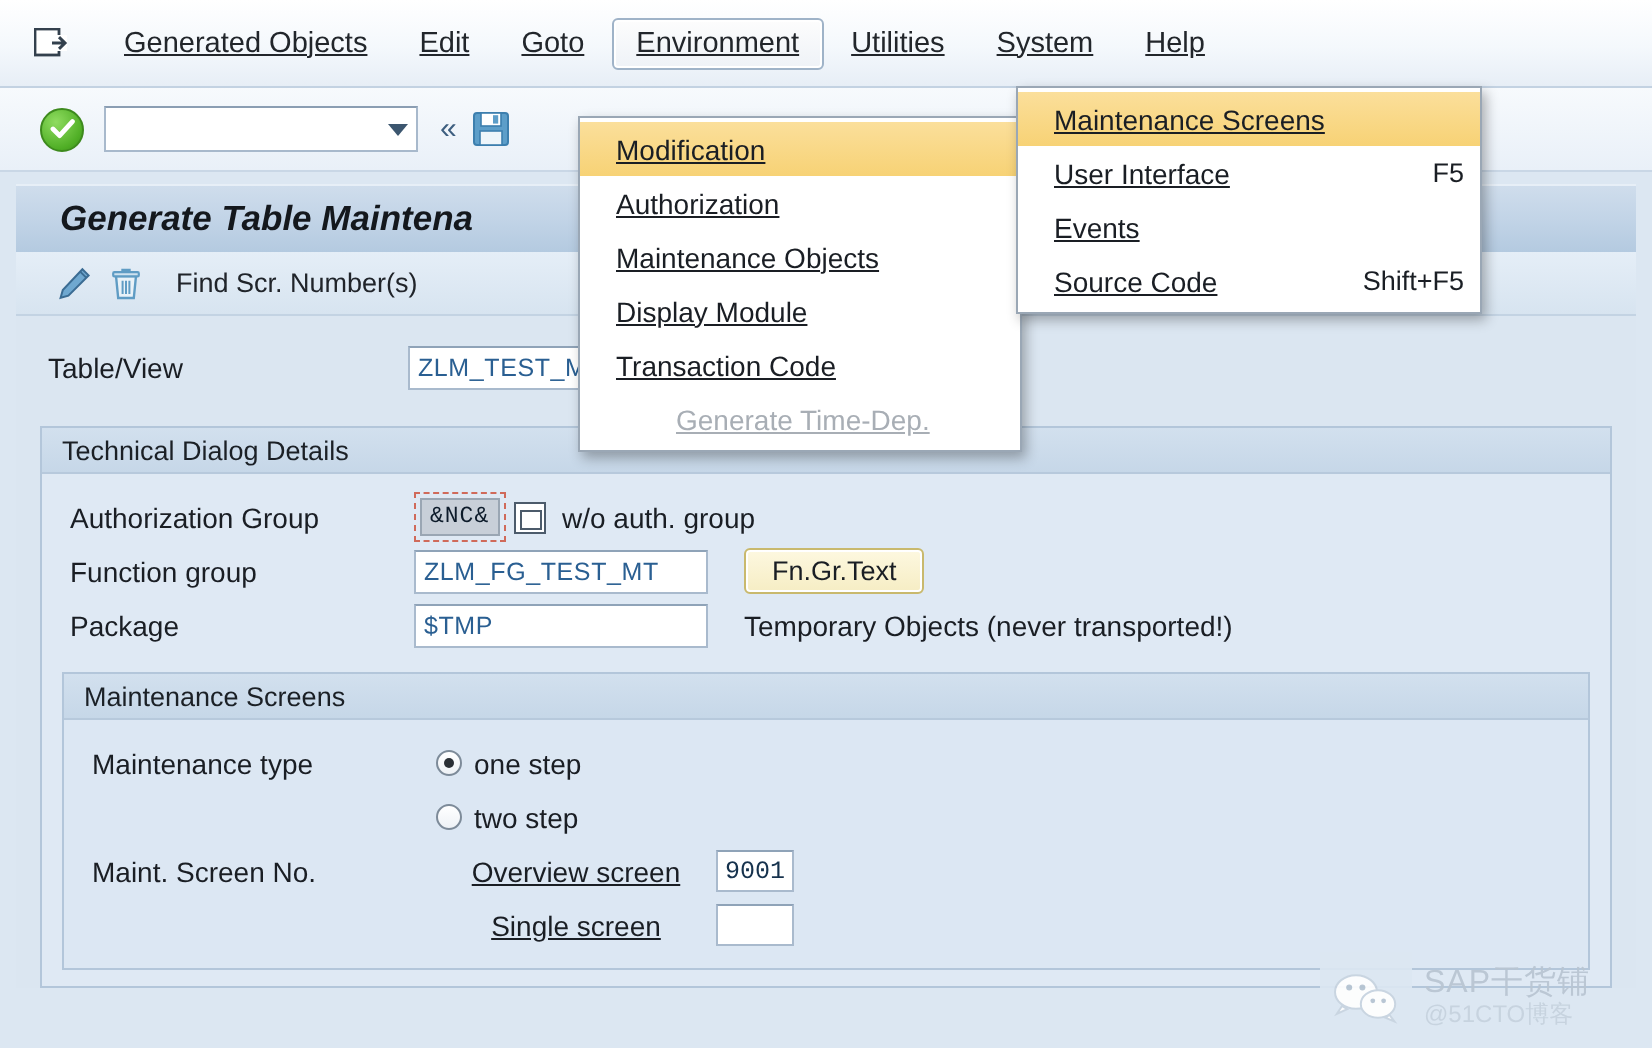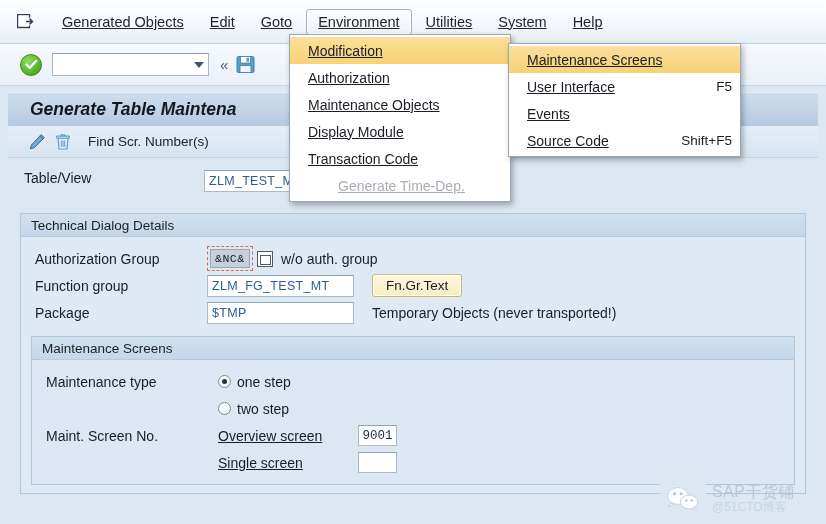--- a/index.html
+++ b/index.html
@@ -253,7 +253,7 @@
     padding: 2px 0;
     z-index: 50;
   }
-  #menu-environment { left: 289px; top: 34px; width: 222px; }
+  #menu-environment { left: 289px; top: 58px; width: 222px; }
   #menu-modification { left: 508px; top: 43px; width: 233px; }
   .dd-item {
     display: flex; align-items: center;

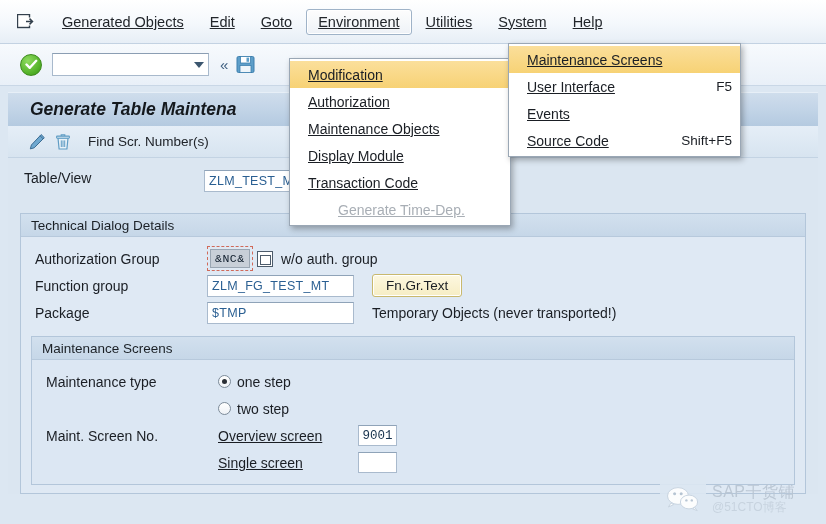--- a/index.html
+++ b/index.html
@@ -128,7 +128,7 @@
 
   
   .form-area { padding: 12px 0 0 0; }
-  .row { display: flex; align-items: flex-start; height: 27px; }
+  .row { display: flex; align-items: center; height: 27px; }
   .lbl {
     font-size: 14px; color: #1a1e24;
     padding-left: 16px;

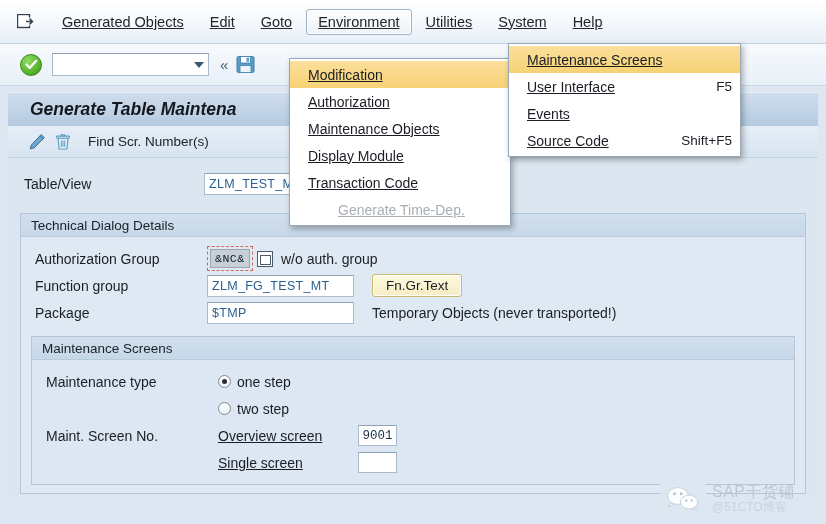--- a/index.html
+++ b/index.html
@@ -232,6 +232,7 @@
   .ulink {
     font-size: 14px; color: #1a1e24;
     text-decoration: underline;
+    text-align: center;
   }
   .num-inp {
     background:#ffffff;

